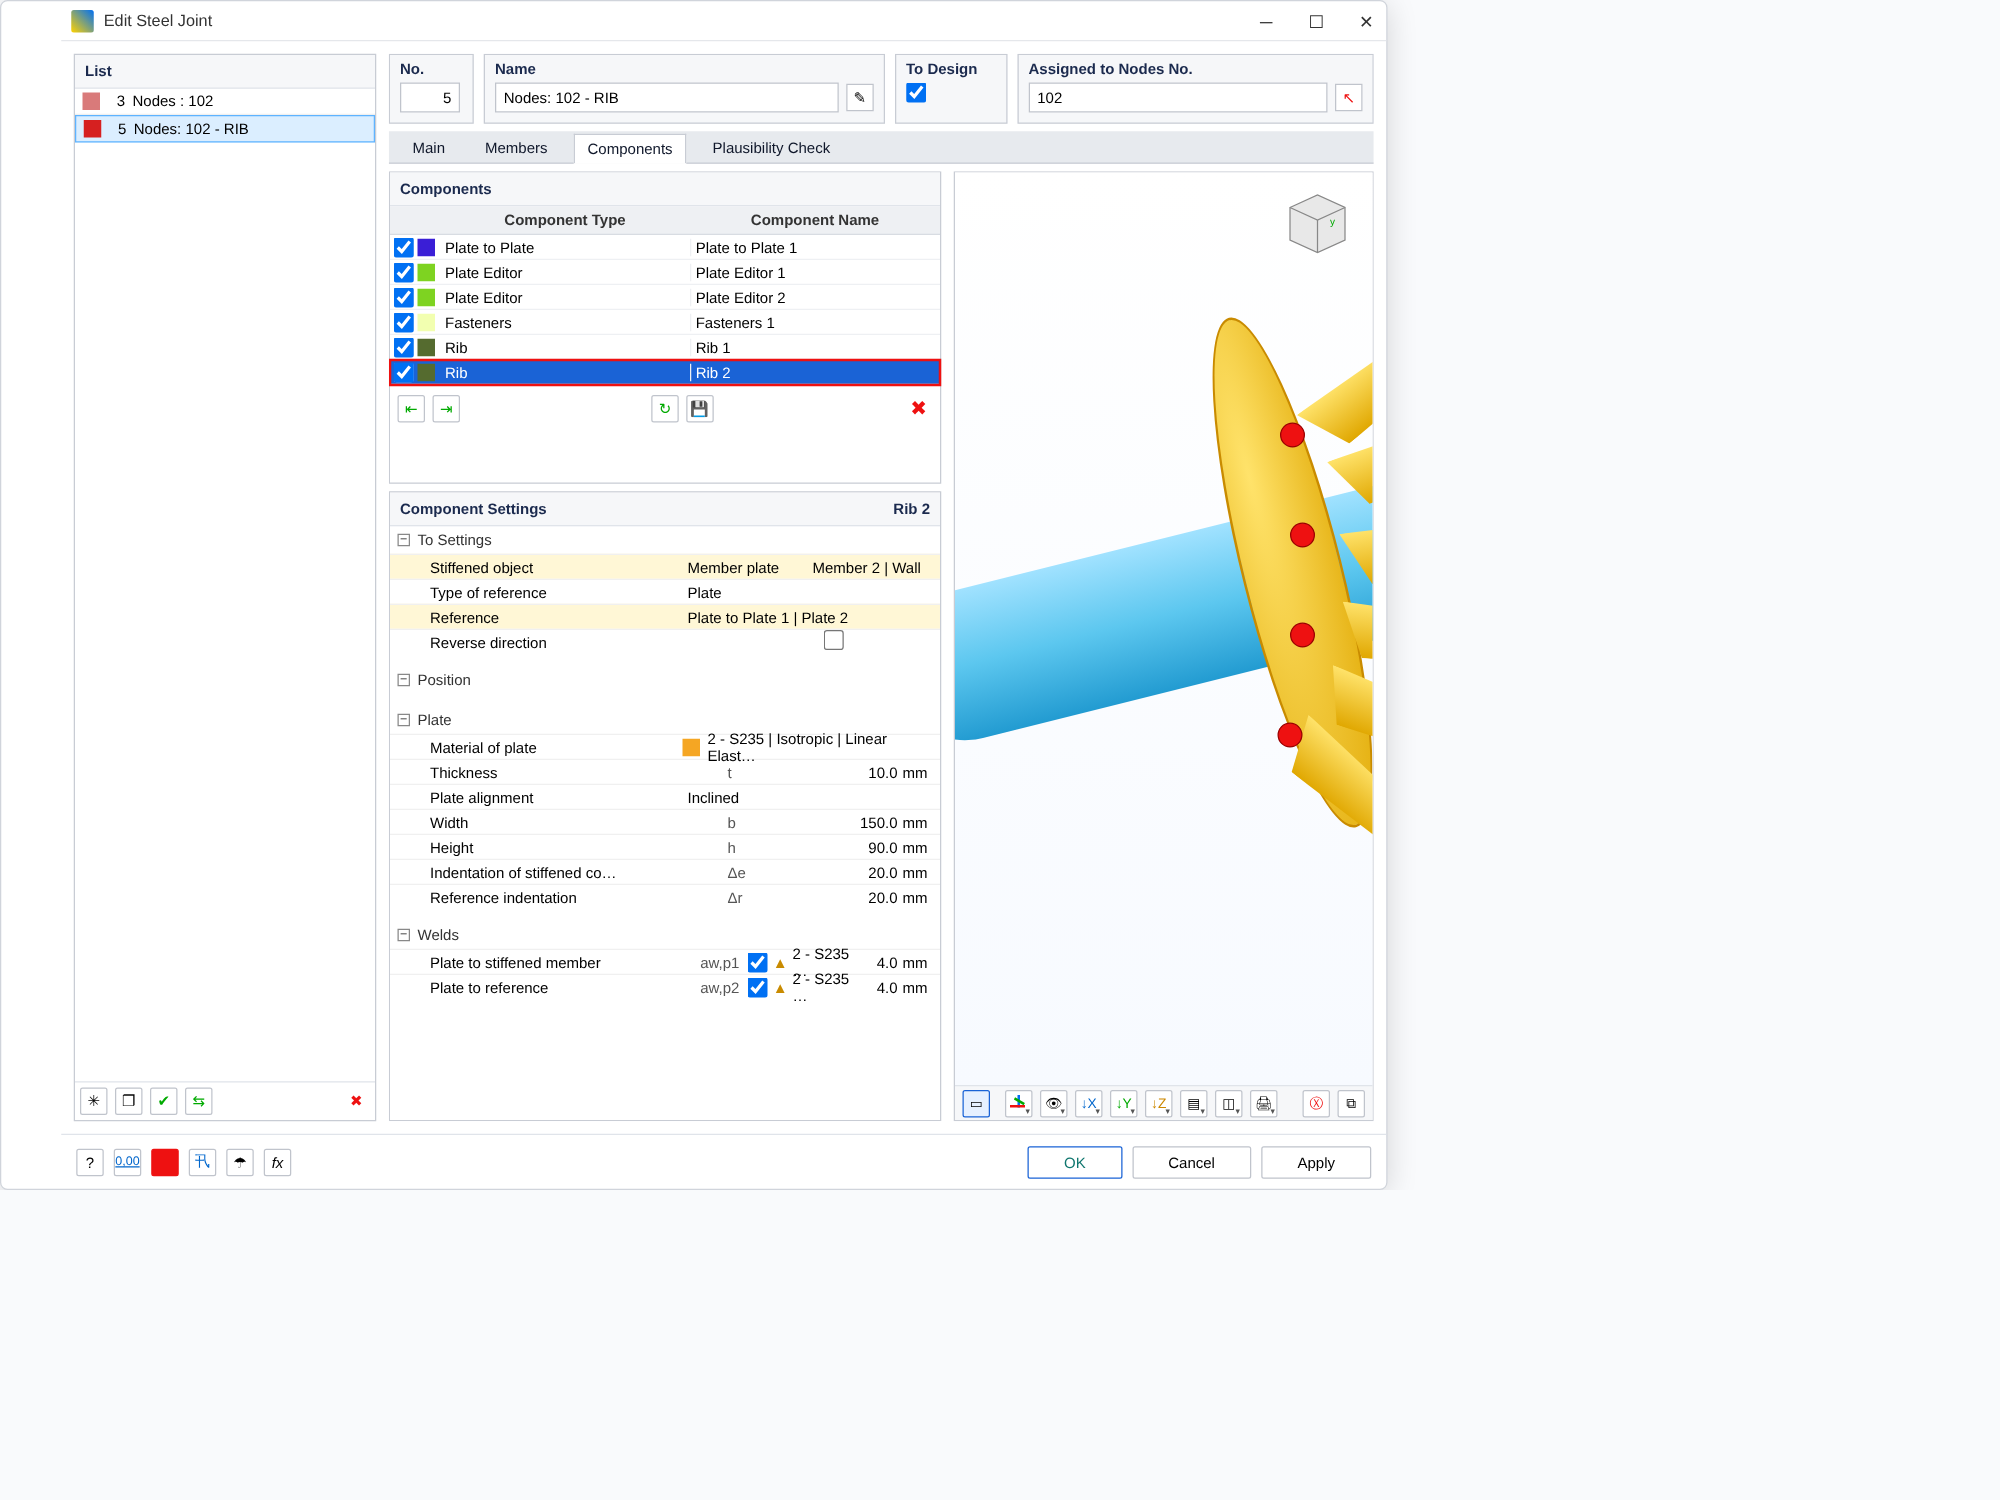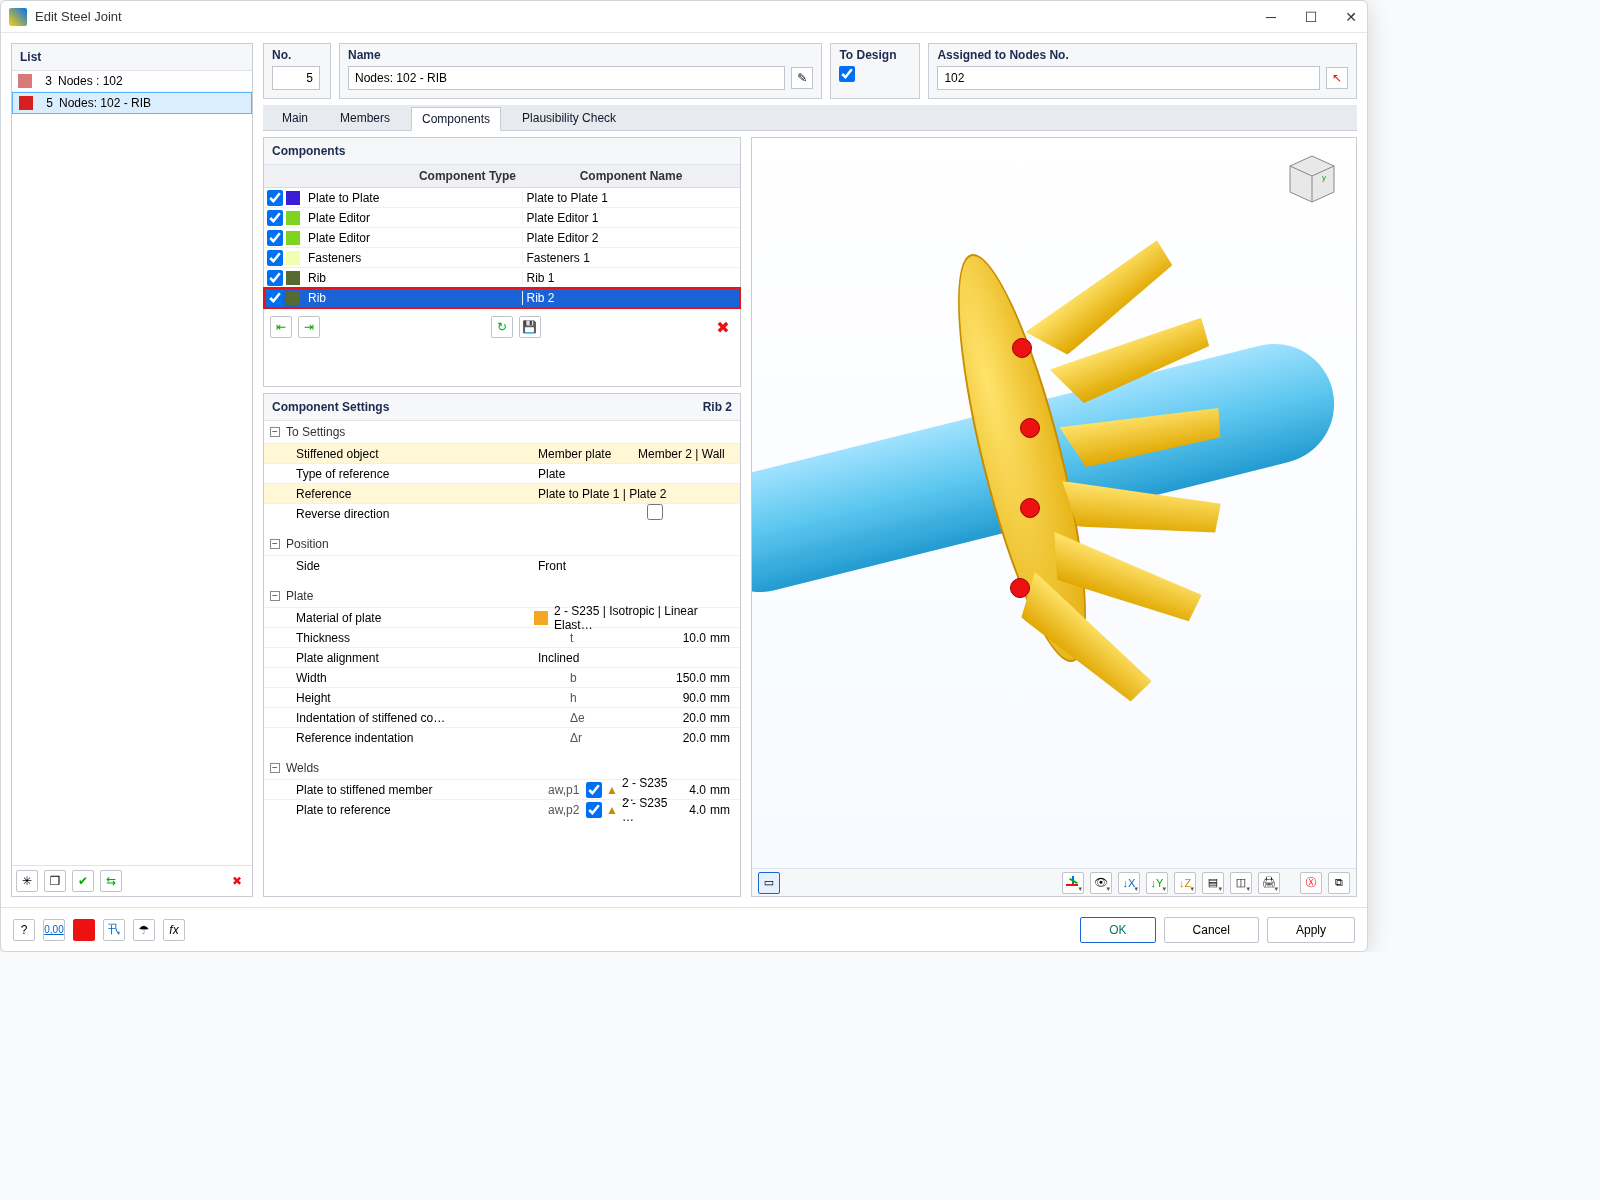--- a/index.html
+++ b/index.html
@@ -5,7 +5,7 @@
 * { box-sizing: border-box; margin: 0; padding: 0; font-family: "Segoe UI", Arial, sans-serif; }
 body { background: #f9fafc; overflow: hidden; }
 
-.window { width: 1368px; height: 952px; background: #fff; border: 1px solid #d0d4db; border-radius: 6px; box-shadow: 0 4px 24px rgba(0,0,0,.15); display: flex; flex-direction: column; margin: 0; }
+.window { width: 1110px; height: 952px; background: #fff; border: 1px solid #d0d4db; border-radius: 6px; box-shadow: 0 4px 24px rgba(0,0,0,.15); display: flex; flex-direction: column; margin: 0; padding-left: 48px; }
 
 
 .titlebar { height: 32px; display: flex; align-items: center; padding: 0 8px; border-bottom: 1px solid #e5e7eb; }

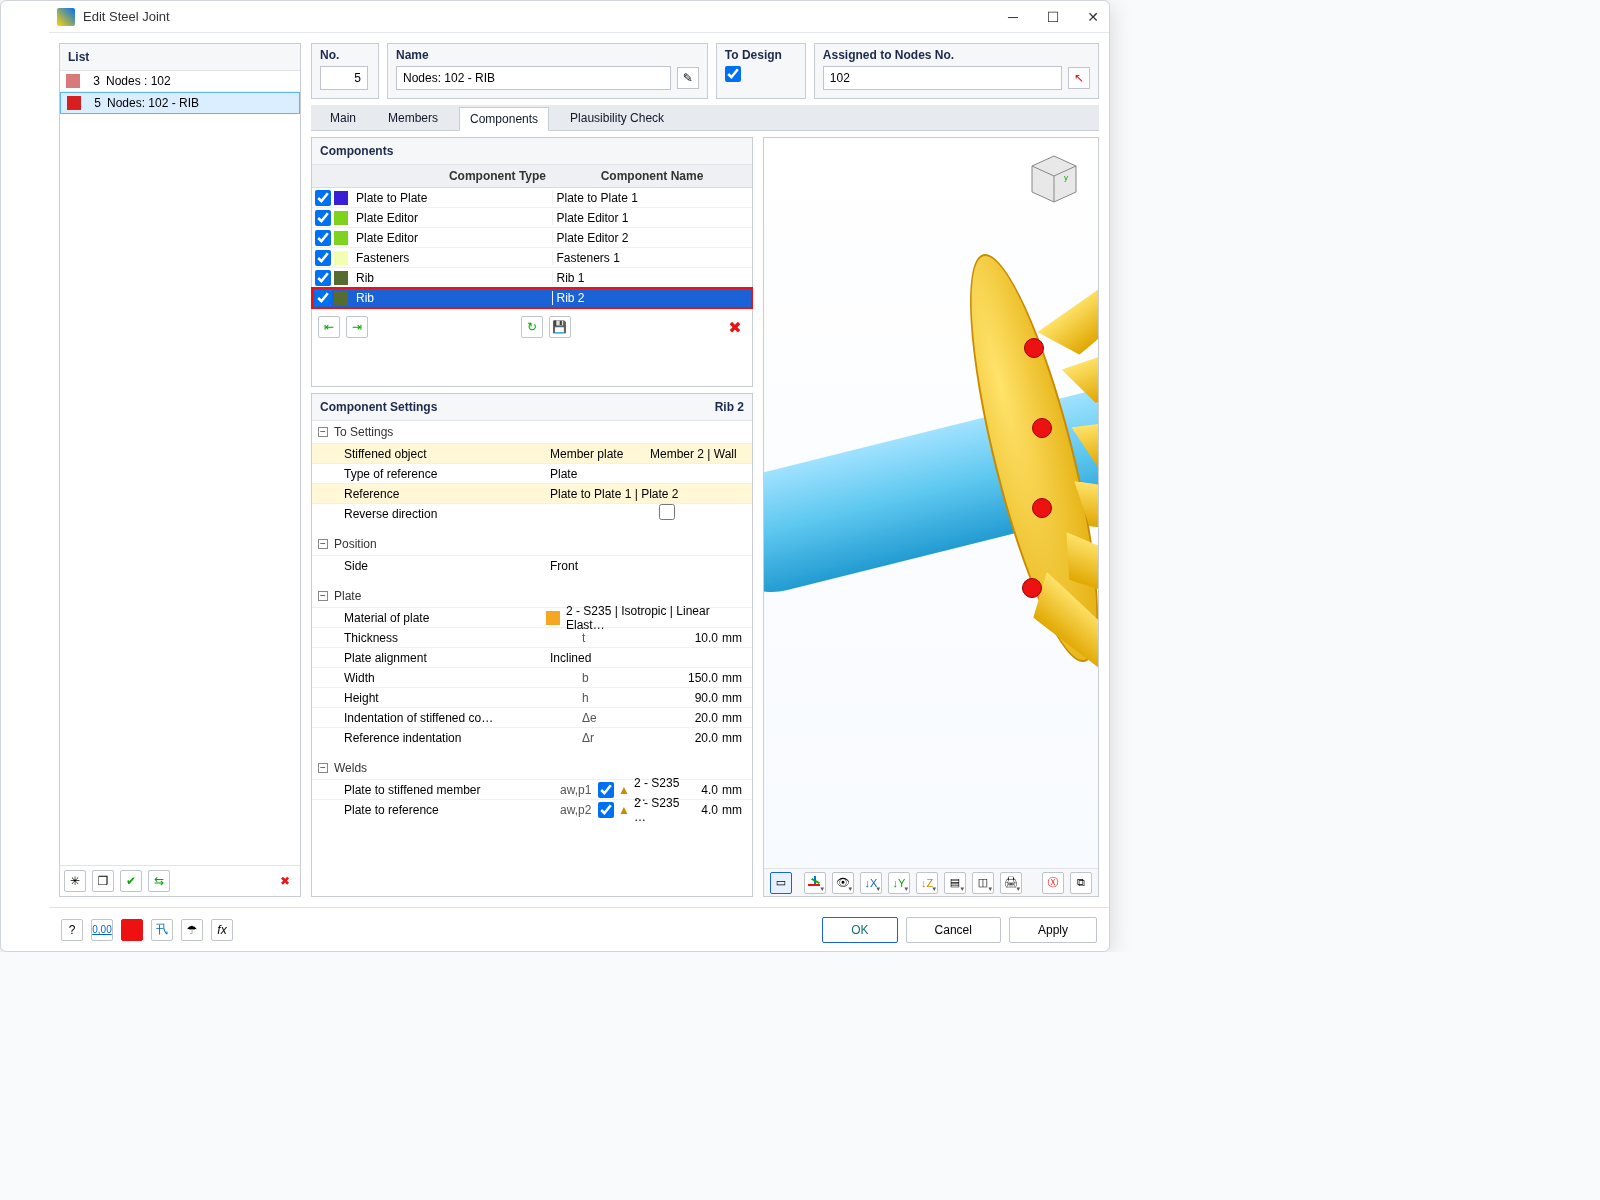--- a/index.html
+++ b/index.html
@@ -205,7 +205,7 @@
               <div class="th">
                 <div class="col-chk"></div>
                   <div class="col-sw"></div>
-                <div class="col-type" style="text-align:right">Component Type</div>
+                <div class="col-type" style="text-align:center">Component Type</div>
                 <div class="col-name" style="text-align:center">Component Name</div>
               </div>
               <div class="comp-row">

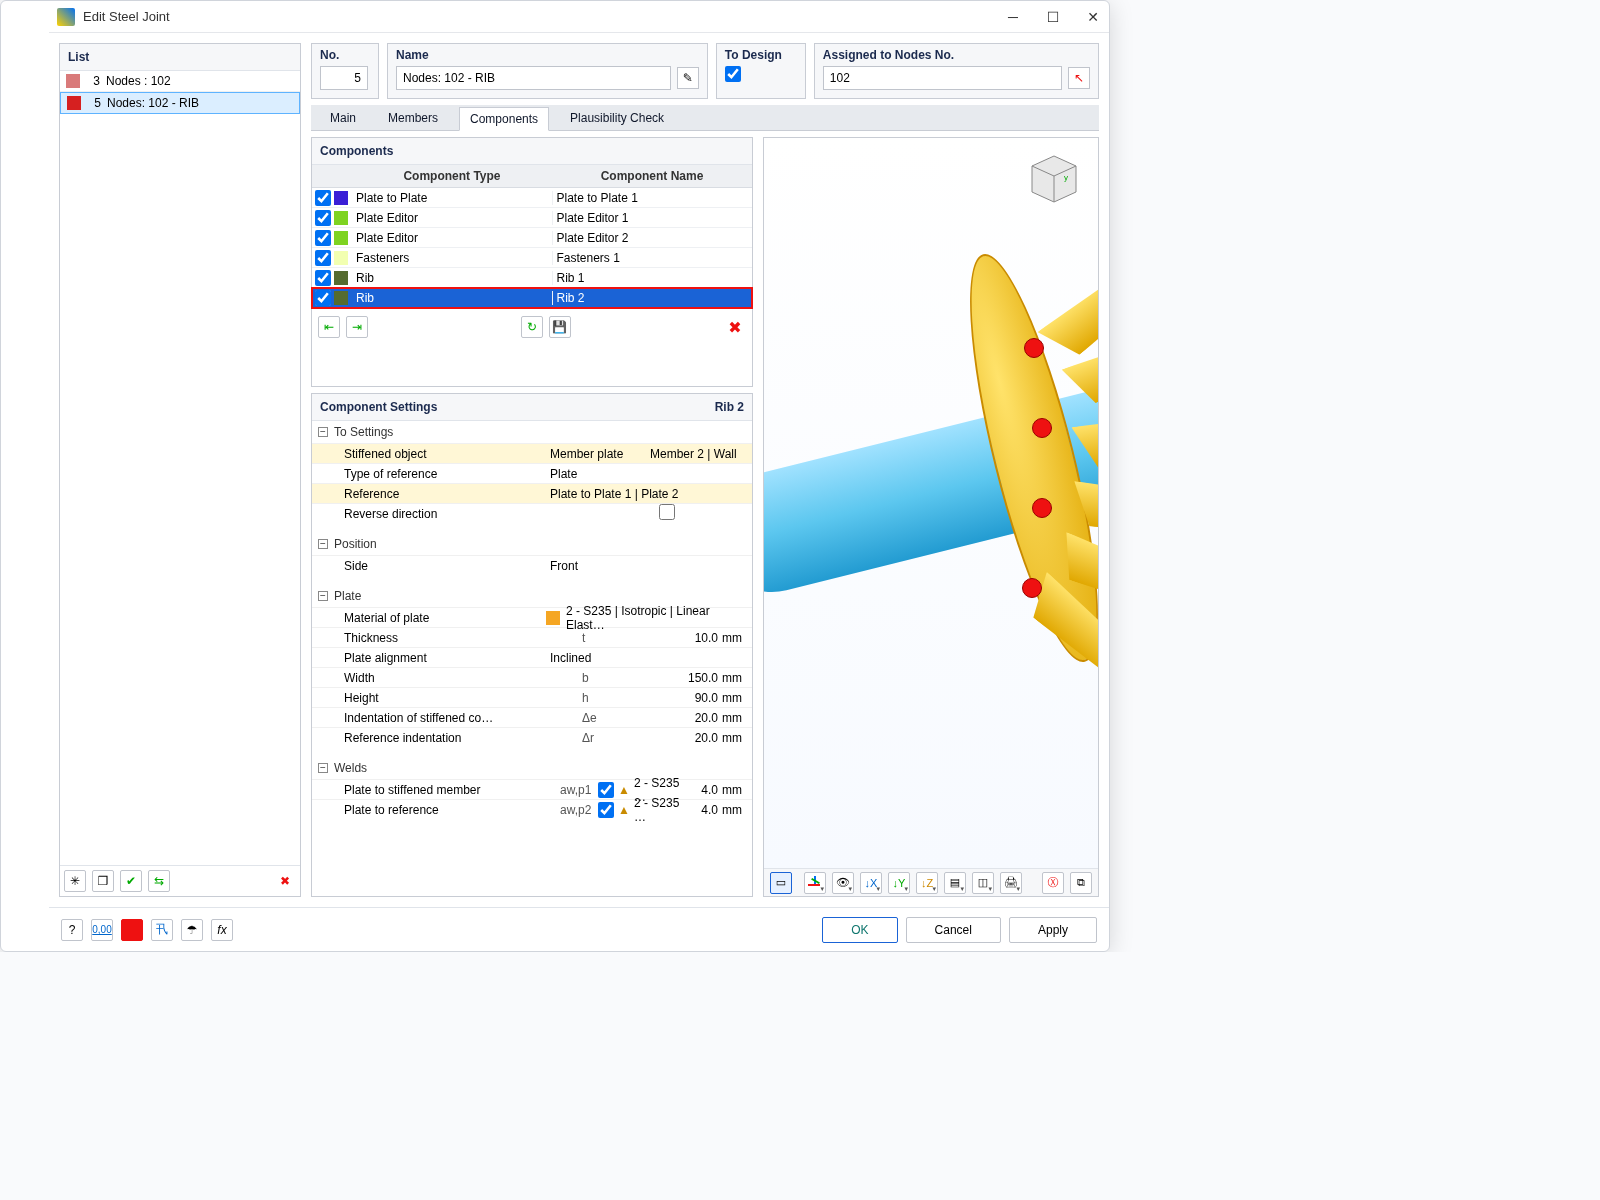--- a/index.html
+++ b/index.html
@@ -315,10 +315,6 @@
                   <span class="minus">−</span>
                   <span>Position</span>
                 </div>
-              <div class="prow">
-                  <div class="label">Side</div>
-                  <div class="val left" style="width:202px">Front</div>
-                </div>
 
               <div style="height:10px"></div>
               <div class="section-hdr">

